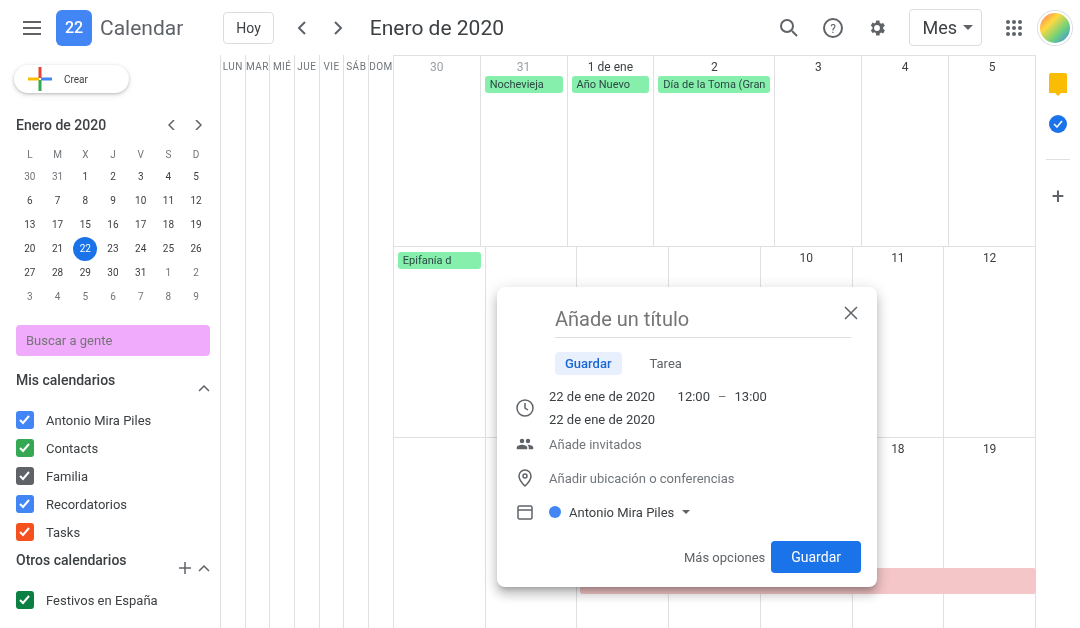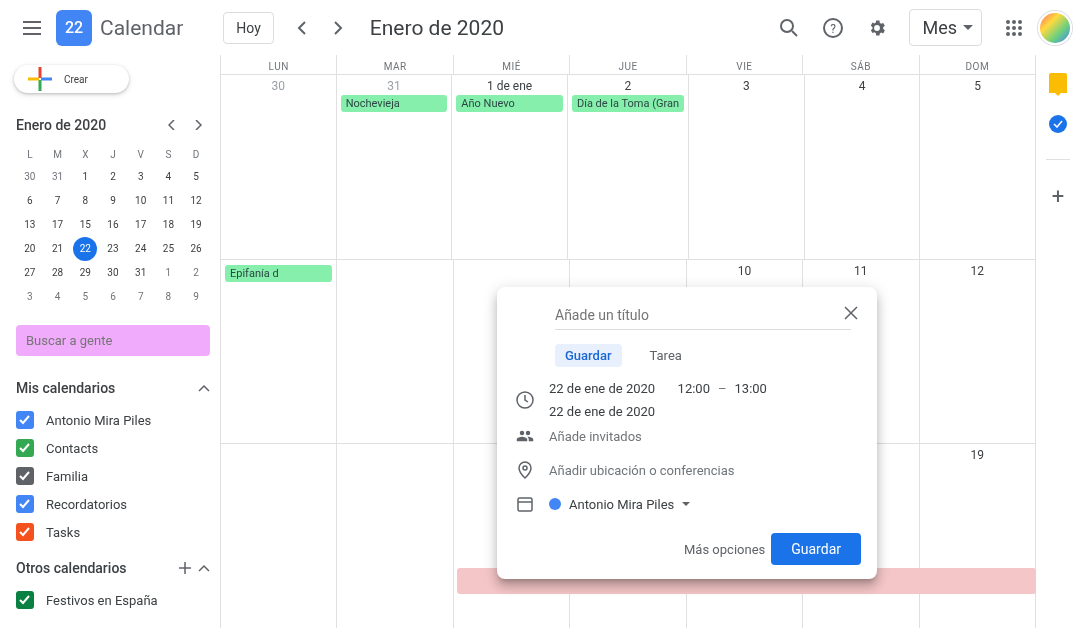--- a/index.html
+++ b/index.html
@@ -49,7 +49,7 @@
   .cal-check { width: 18px; height: 18px; border-radius: 3px; margin-right: 12px; display: flex; align-items: center; justify-content: center; }
   .cal-check svg { stroke: #fff; }
   .calendar-grid { flex: 1; display: flex; border-left: 1px solid #e0e0e0; position: relative; }
-  .grid-content { flex: 1; display: flex; flex-direction: column; }
+  .grid-content { flex: 1; display: flex; }
   .grid-header { display: grid; grid-template-columns: repeat(7, 1fr); }
   .day-head { border-right: 1px solid #e0e0e0; text-align: center; font-size: 10px; color: #70757a; padding: 6px 0 2px; letter-spacing: 0.5px; }
   .grid-weeks { flex: 1; display: grid; grid-template-rows: repeat(3, 1fr); }

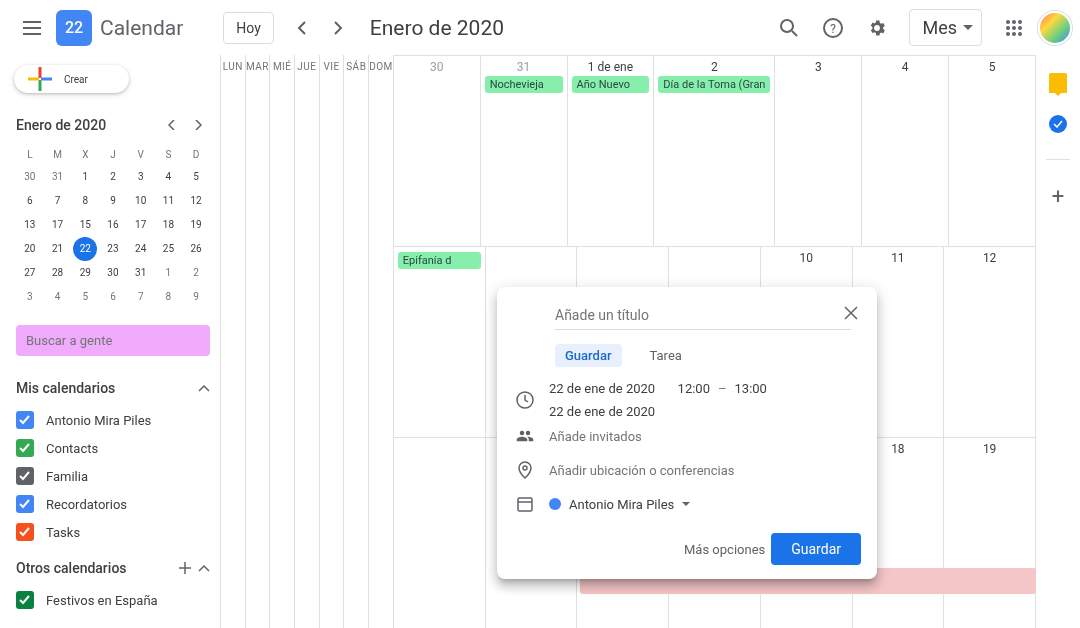--- a/index.html
+++ b/index.html
@@ -67,7 +67,7 @@
   .sp-add { font-size: 22px; color: #5f6368; cursor: pointer; line-height: 1; }
   .dialog { position: absolute; left: 276px; top: 232px; width: 380px; background: #fff; border-radius: 8px; box-shadow: 0 8px 10px 1px rgba(0,0,0,0.14), 0 3px 14px 2px rgba(0,0,0,0.12), 0 5px 5px -3px rgba(0,0,0,0.2); padding: 14px 16px 14px 18px; z-index: 100; }
   .dialog-close { position: absolute; top: 10px; right: 10px; width: 32px; height: 32px; display: flex; align-items: center; justify-content: center; cursor: pointer; border-radius: 50%; color: #5f6368; }
-  .dialog-title { margin-left: 40px; border: none; border-bottom: 1px solid #dadce0; font-size: 14px; padding: 6px 0 6px 0; color: #70757a; width: calc(100% - 50px); outline: none; }
+  .dialog-title { margin-left: 40px; border: none; border-bottom: 1px solid #dadce0; font-size: 20px; padding: 6px 0 6px 0; color: #70757a; width: calc(100% - 50px); outline: none; }
   .dialog-tabs { margin-left: 40px; display: flex; gap: 18px; margin-top: 14px; margin-bottom: 14px; font-size: 13px; }
   .dialog-tab { cursor: pointer; padding: 4px 10px; border-radius: 4px; color: #5f6368; }
   .dialog-tab.active { background: #e8f0fe; color: #1967d2; font-weight: 500; }

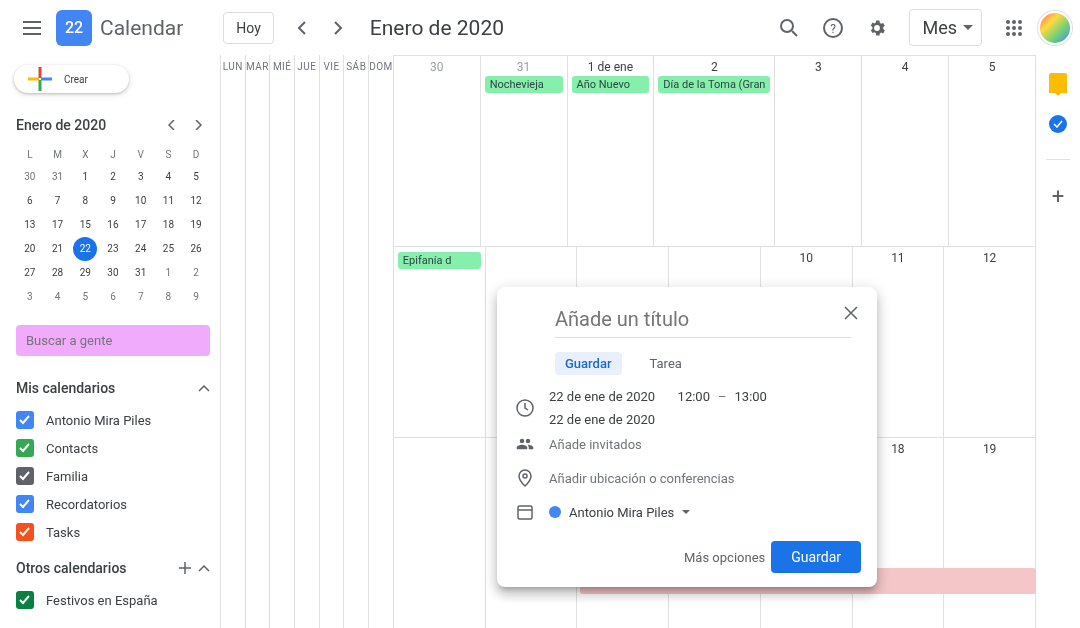--- a/index.html
+++ b/index.html
@@ -41,7 +41,7 @@
   .people-search { margin: 8px 10px 14px 6px; }
   .people-search input { width: 100%; border: none; background: #f0abfc; border-radius: 4px; padding: 8px 10px; font-size: 13px; color: #5f6368; }
   .cal-section { padding: 2px 10px 2px 6px; }
-  .cal-section-h { display: flex; align-items: center; justify-content: space-between; height: 32px; cursor: pointer; }
+  .cal-section-h { display: flex; justify-content: space-between; height: 32px; cursor: pointer; }
   .cal-section-title { font-size: 14px; color: #3c4043; font-weight: 500; }
   .cal-section-hicons { display:flex; gap:6px; align-items:center; color:#5f6368;}
   .cal-list { padding: 2px 0; }

